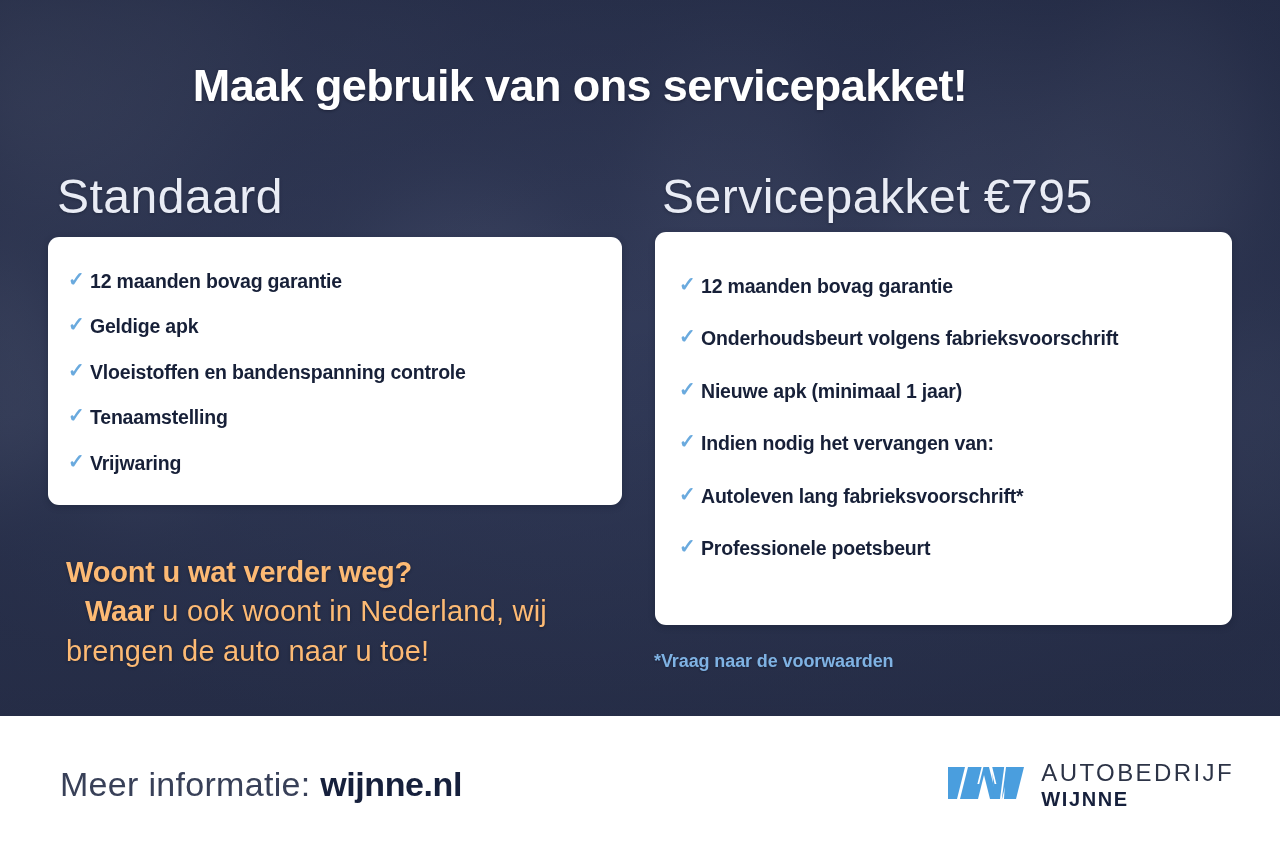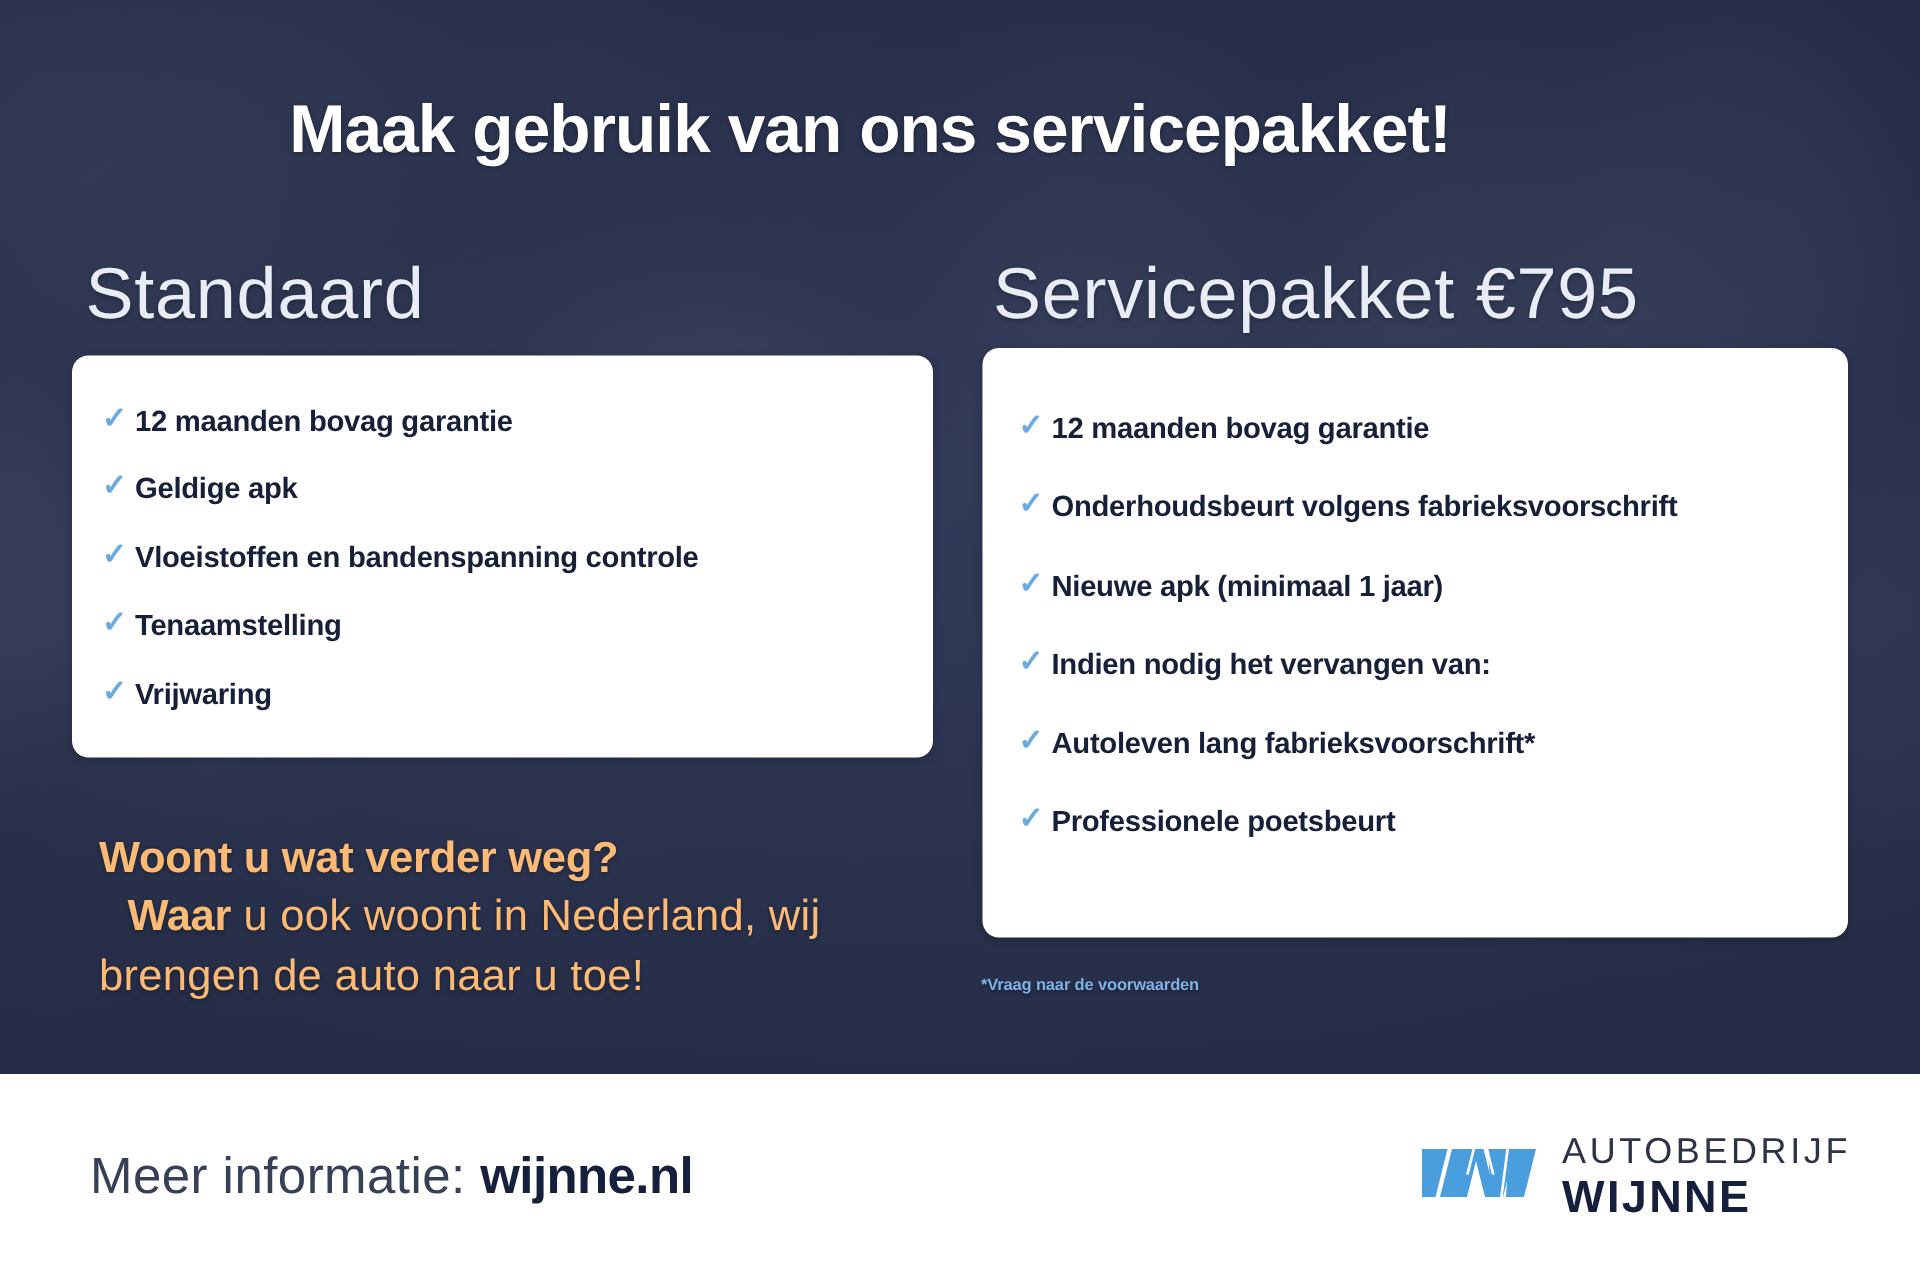--- a/index.html
+++ b/index.html
@@ -139,7 +139,7 @@
     position:absolute;
     left:654px; top:651px;
     color:#7fb2e3;
-    font-size:11px;
+    font-size:18px;
     font-weight:bold;
     letter-spacing:-0.1px;
     text-shadow:0 1px 2px rgba(10,14,28,0.35);

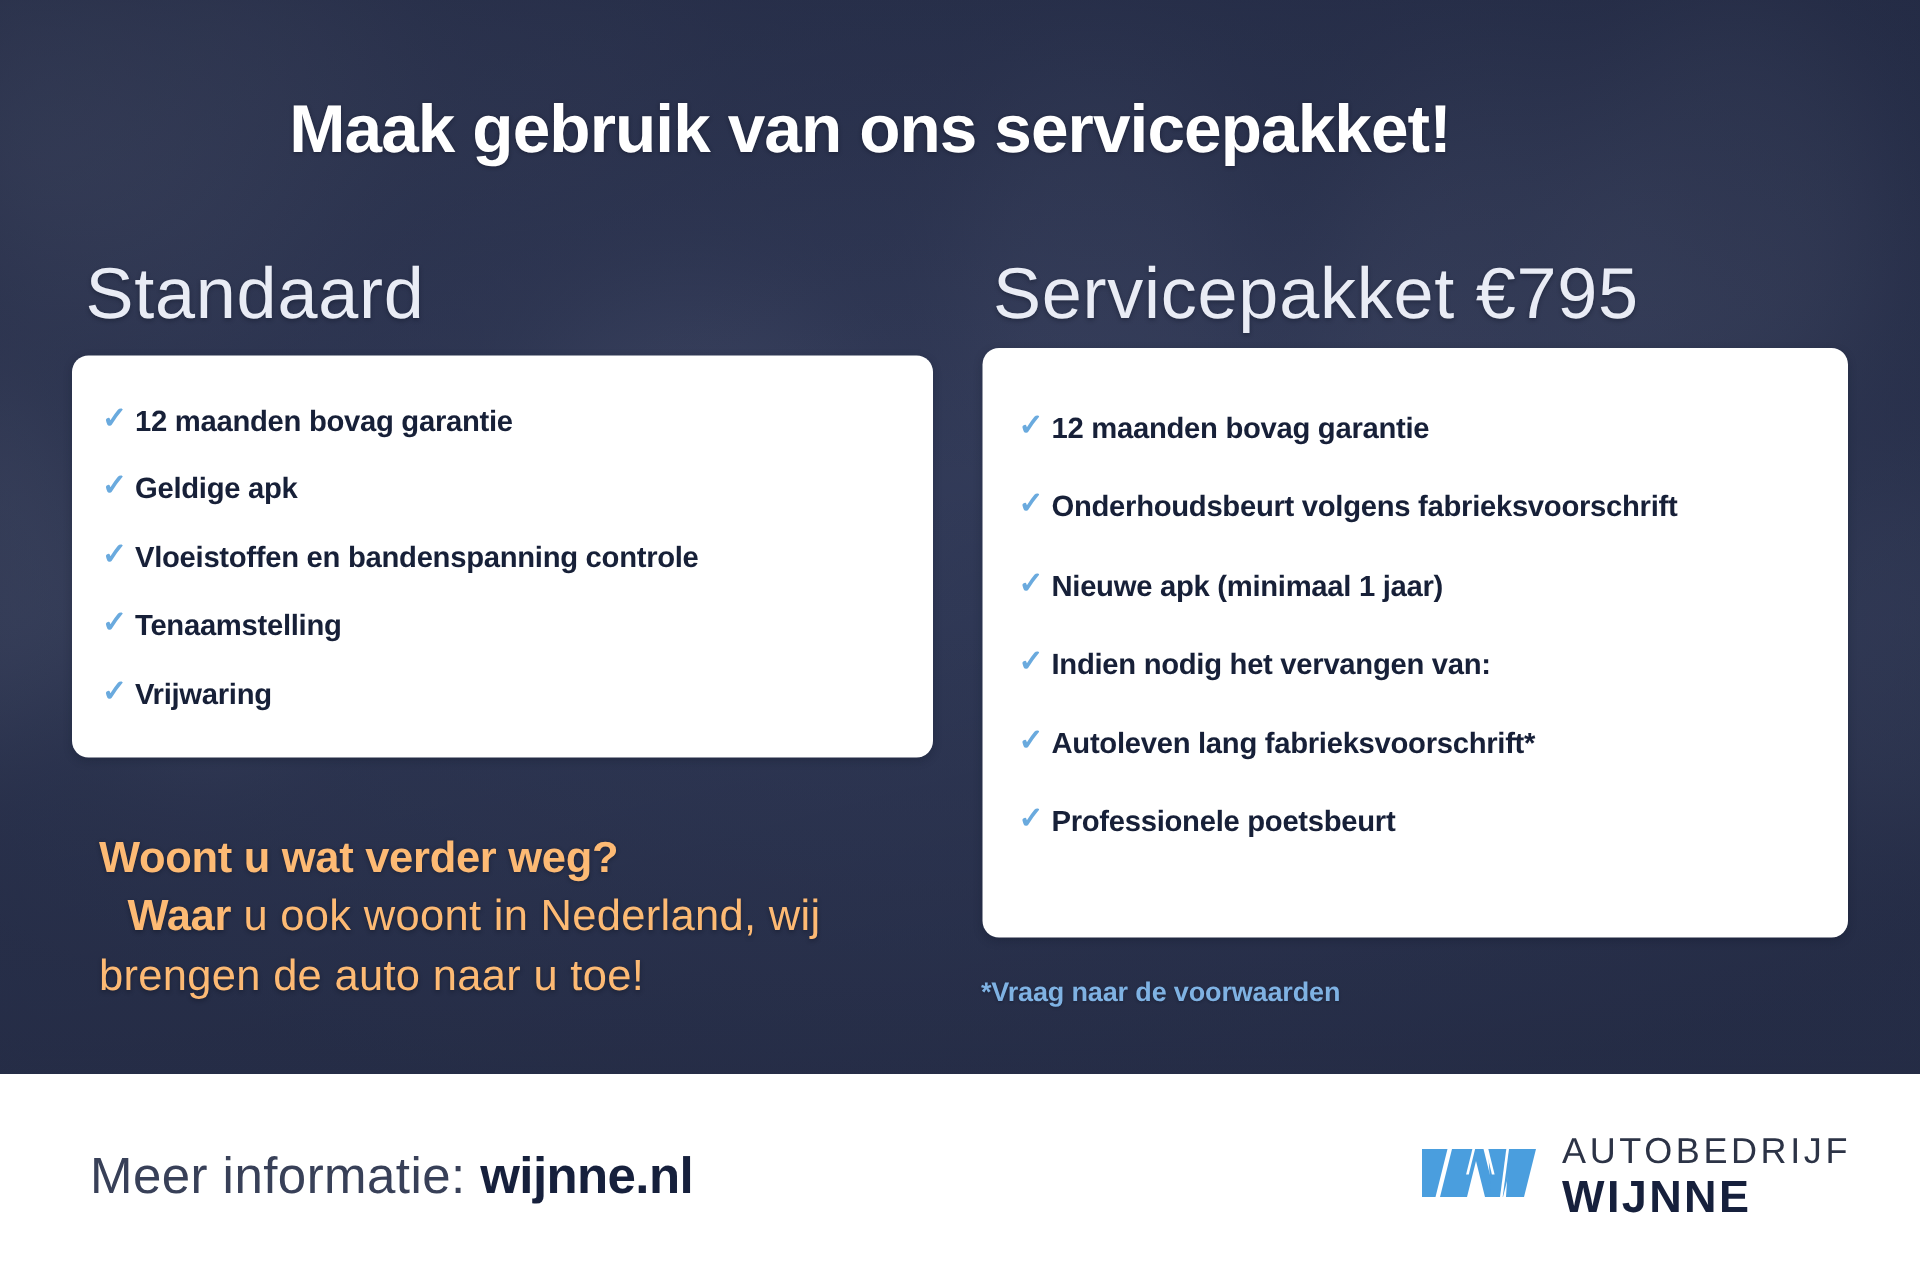--- a/index.html
+++ b/index.html
@@ -183,7 +183,7 @@
     display:block;
     margin-top:4px;
     color:#16203c;
-    font-size:30px;
+    font-size:20px;
     font-weight:bold;
     letter-spacing:1.6px;
   }

